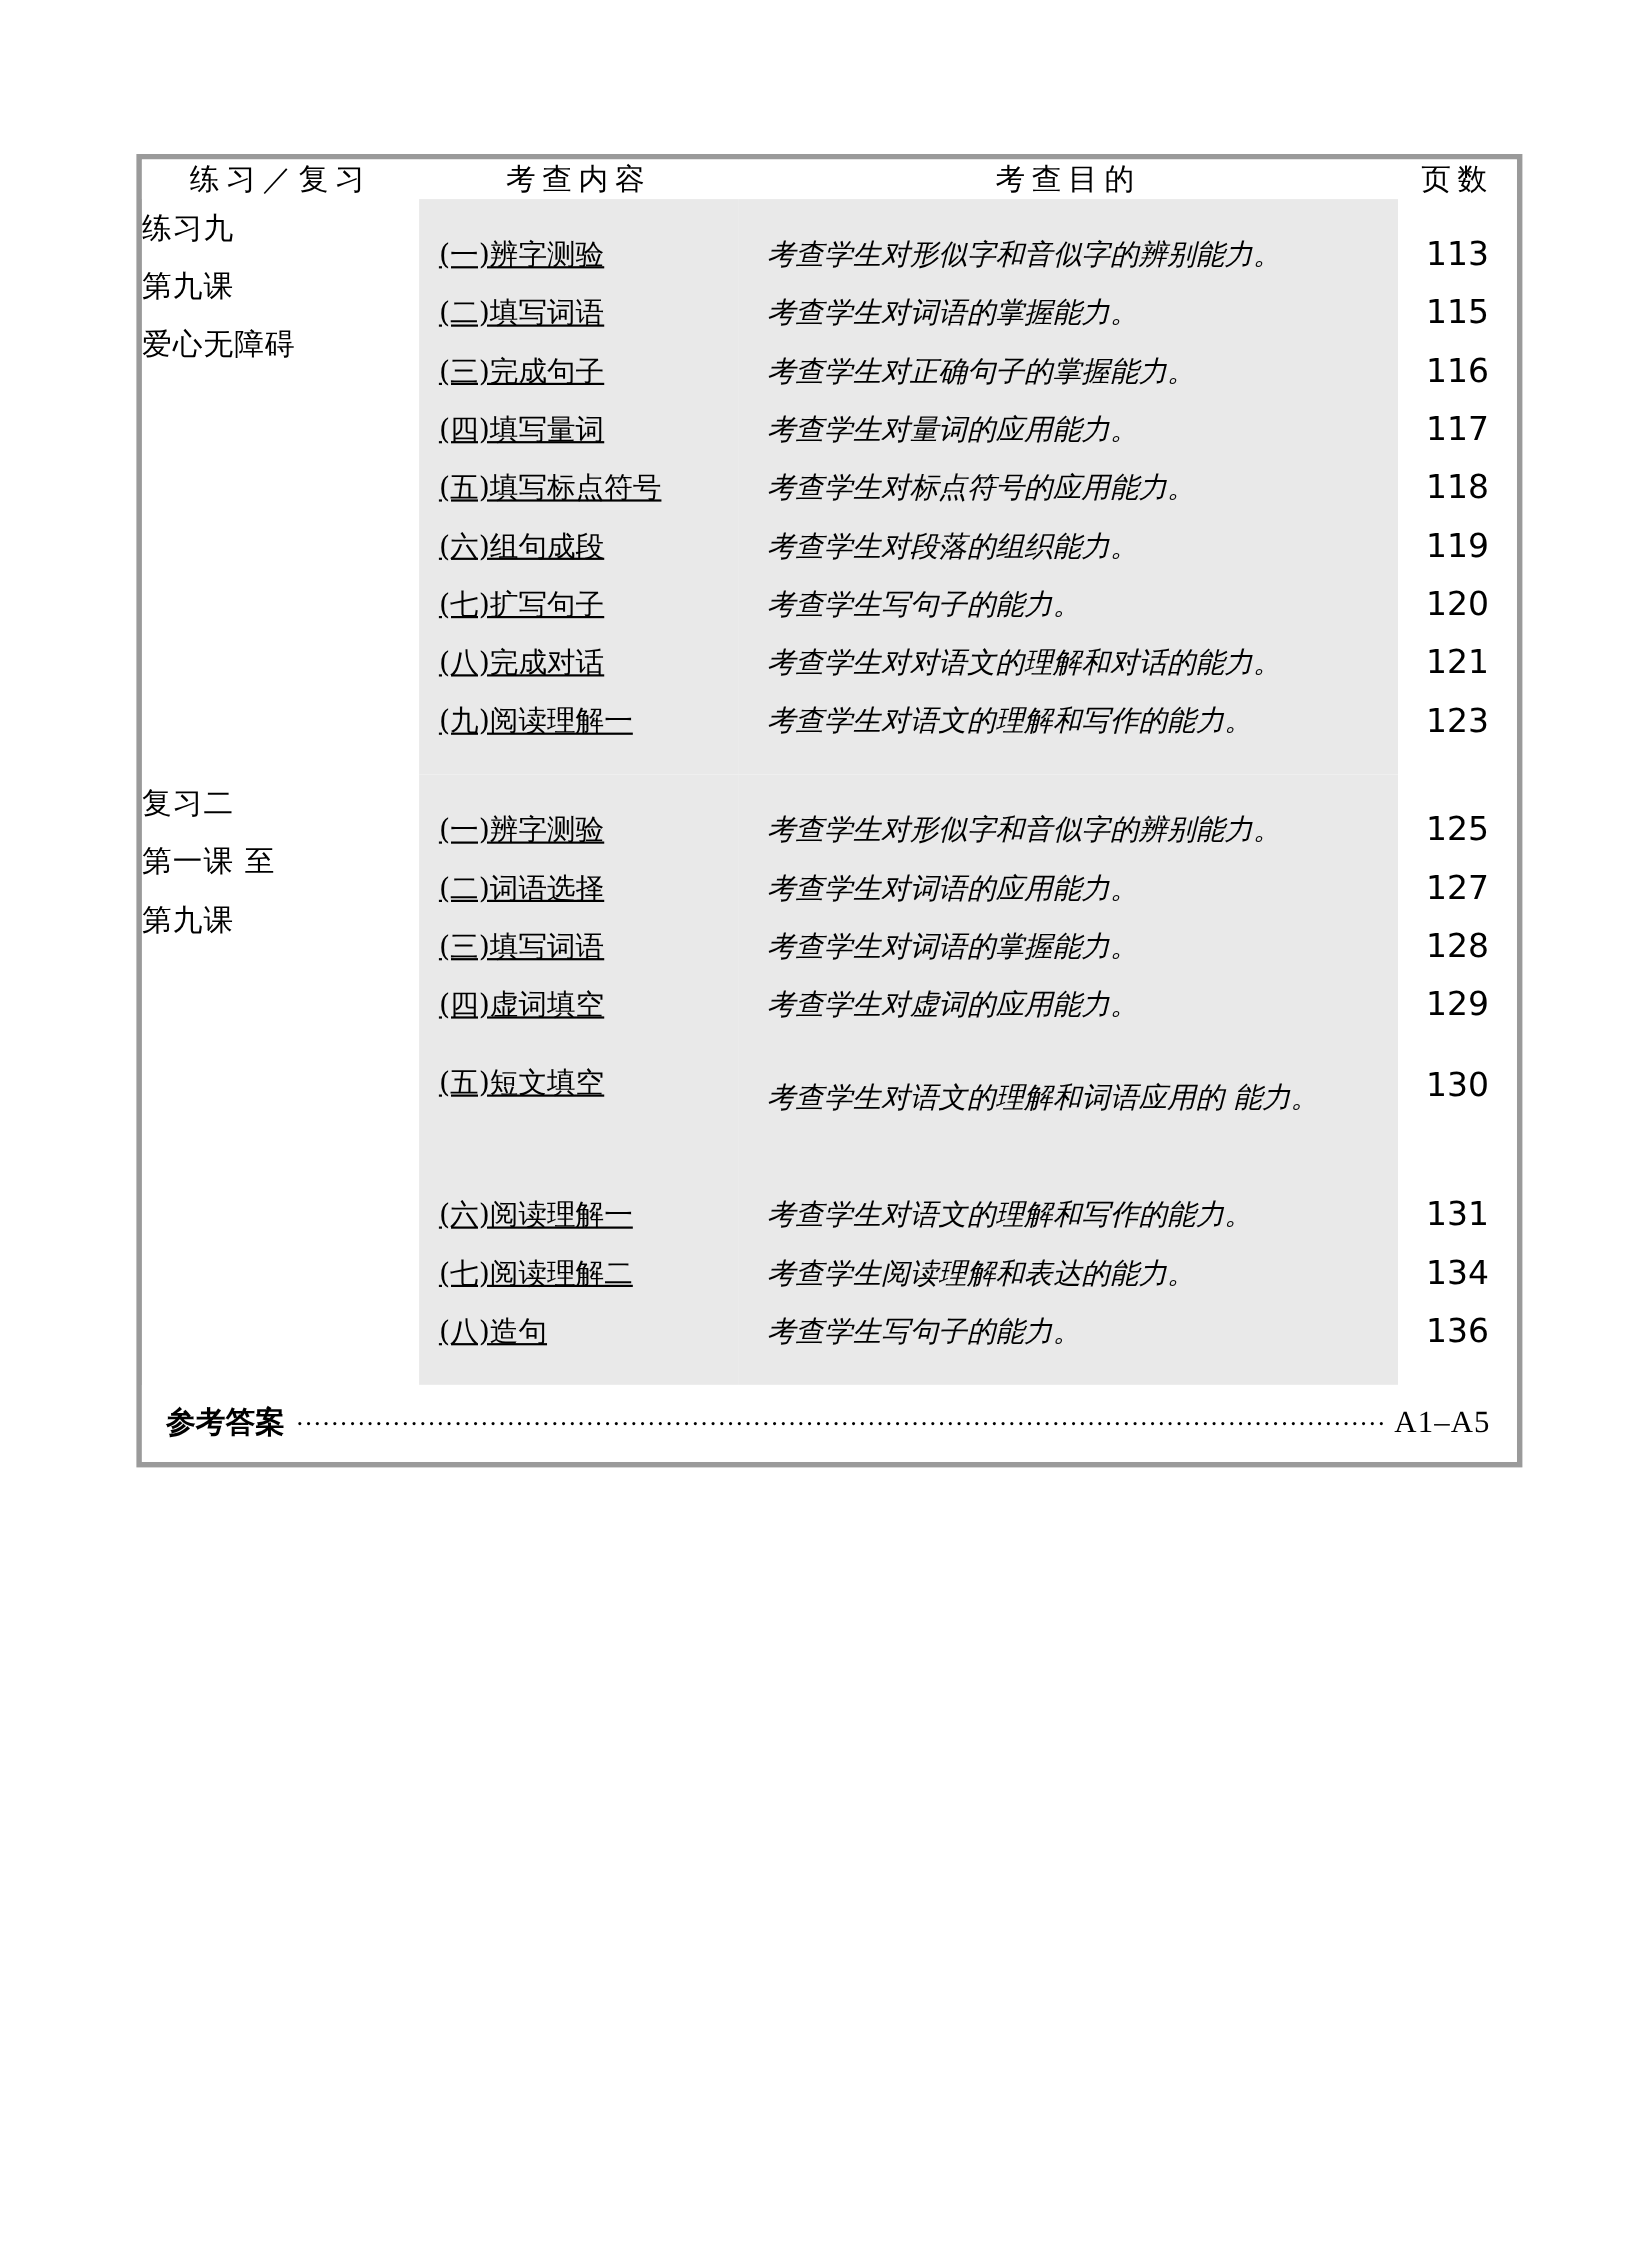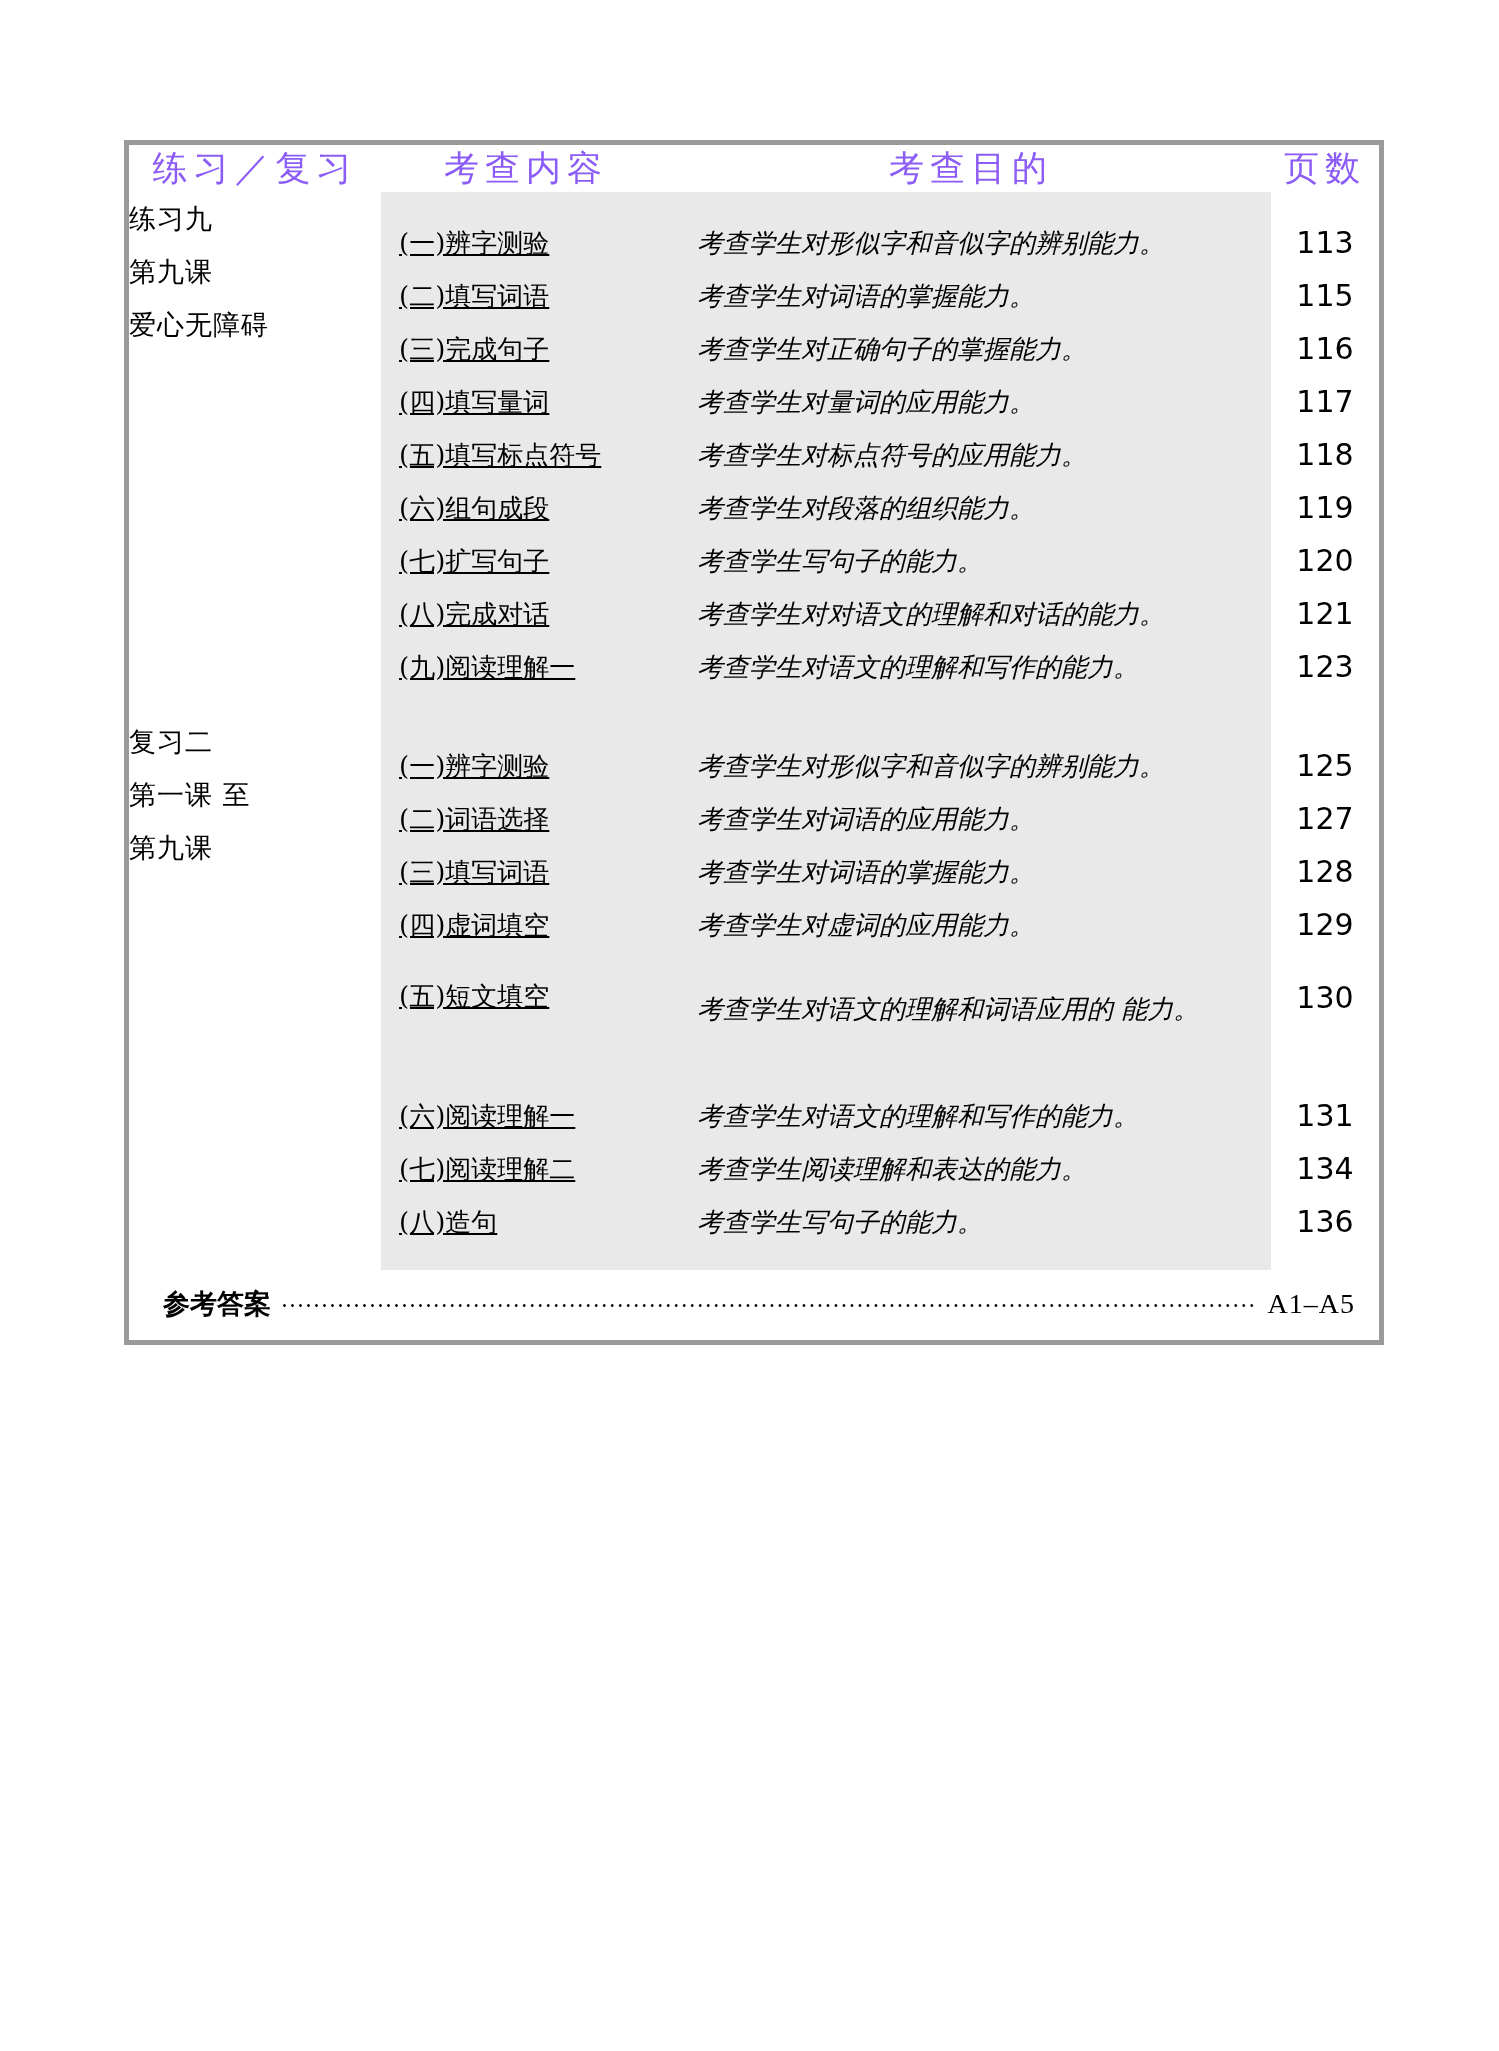--- a/index.html
+++ b/index.html
@@ -52,10 +52,10 @@
     background: #ffffff;
   }
   .hdr-cell {
-    font-size: 35px;
+    font-size: 27px;
     letter-spacing: 6px;
     font-weight: 400;
-    color: #8b5cf6;
+    color: #000000;
     font-family: "DejaVu Serif", "Liberation Serif", serif;
   }
   .vline-l { border-left: 2px solid #444; }

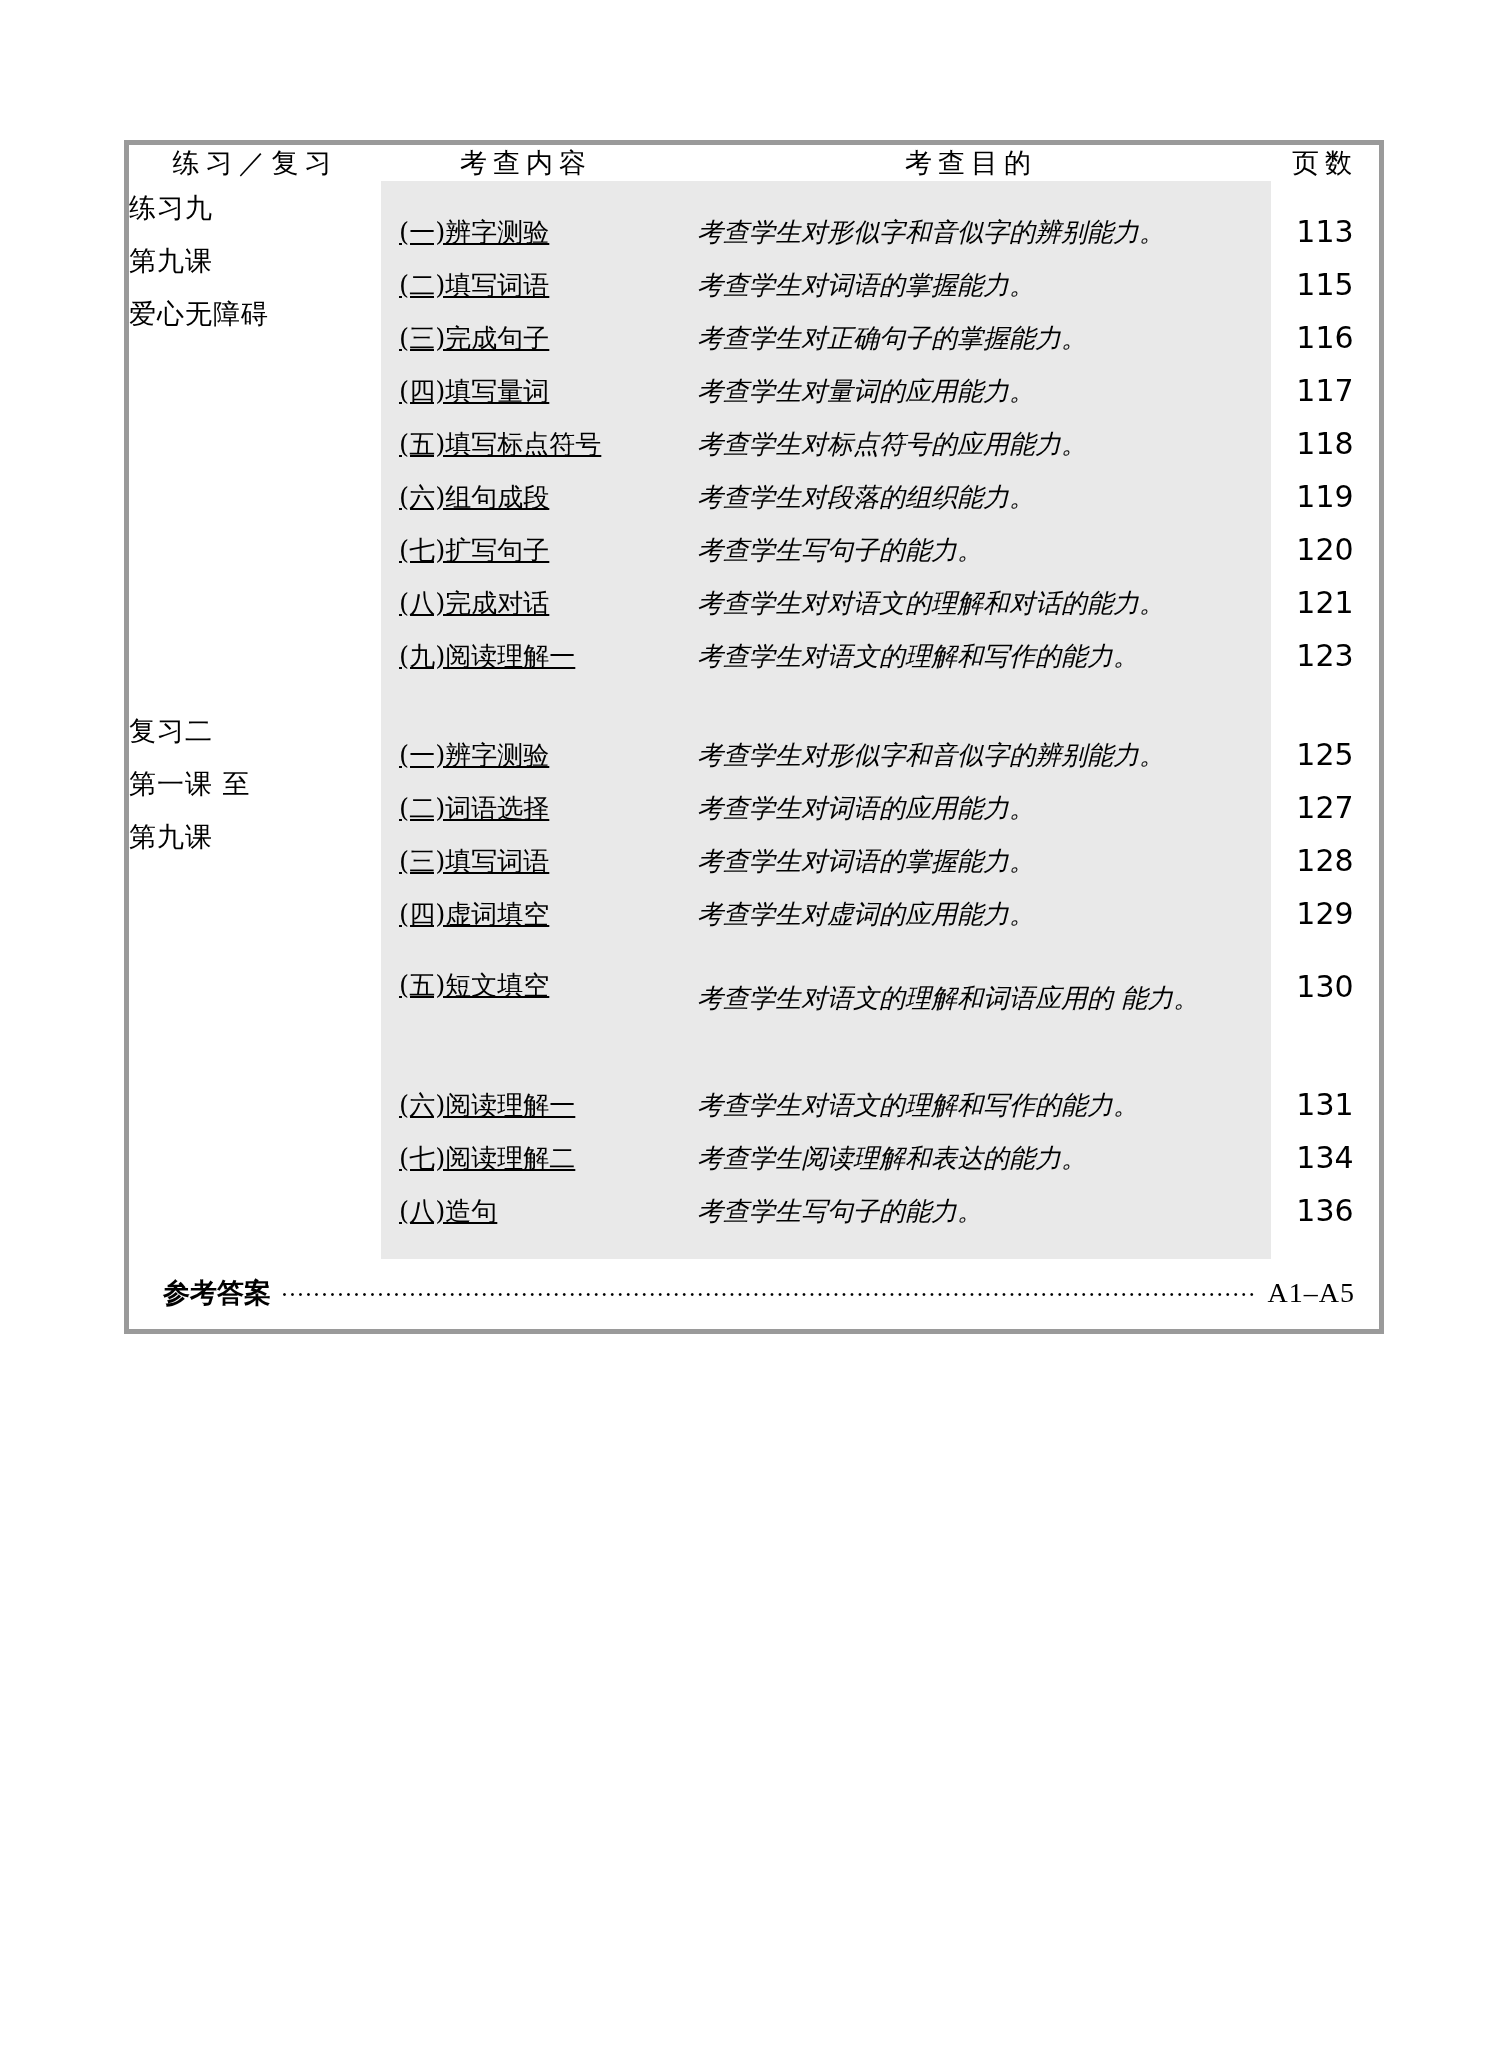--- a/index.html
+++ b/index.html
@@ -112,7 +112,7 @@
   .answers-inner {
     display: flex;
     align-items: baseline;
-    padding: 16px 24px 18px 34px;
+    padding: 16px 24px 18px 22px;
     font-size: 27px;
     font-family: "DejaVu Serif", "Liberation Serif", serif;
   }

